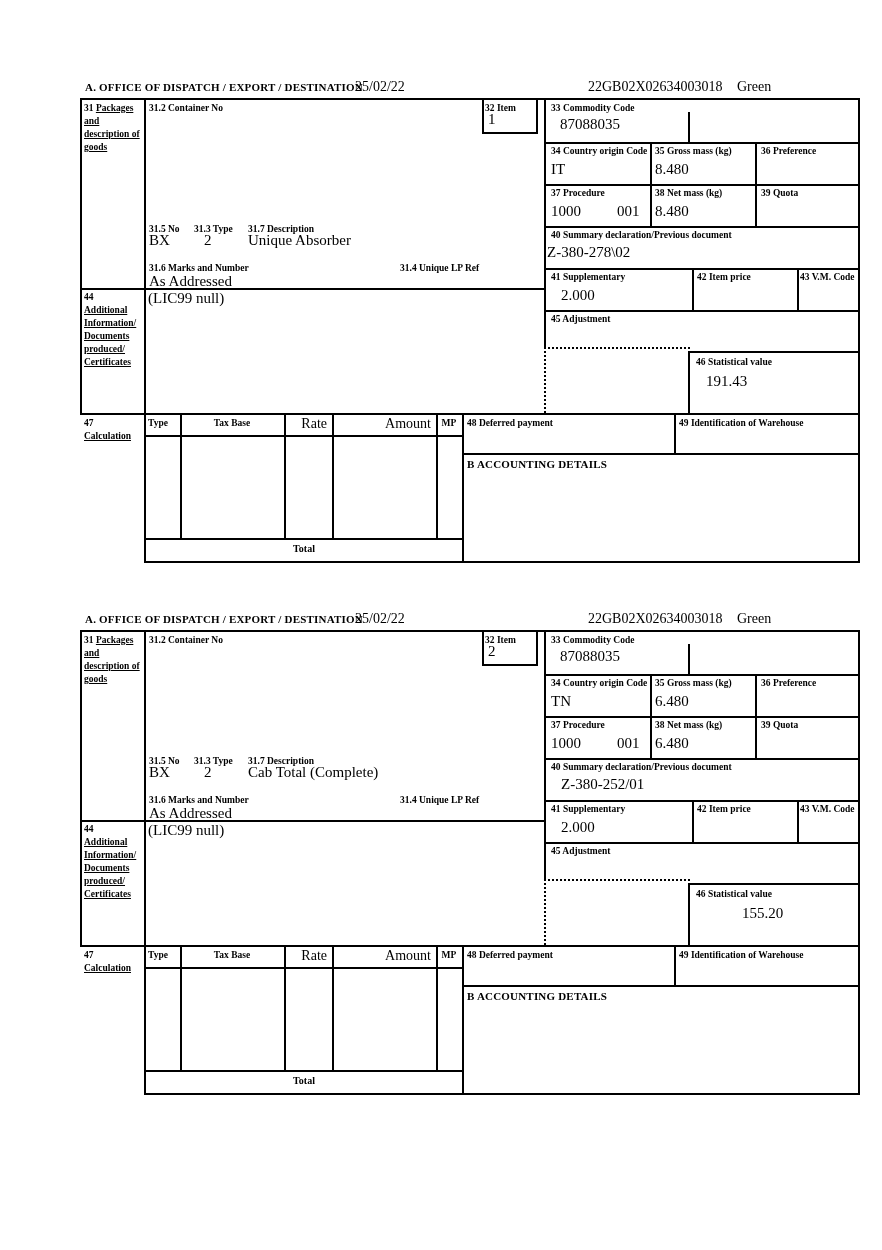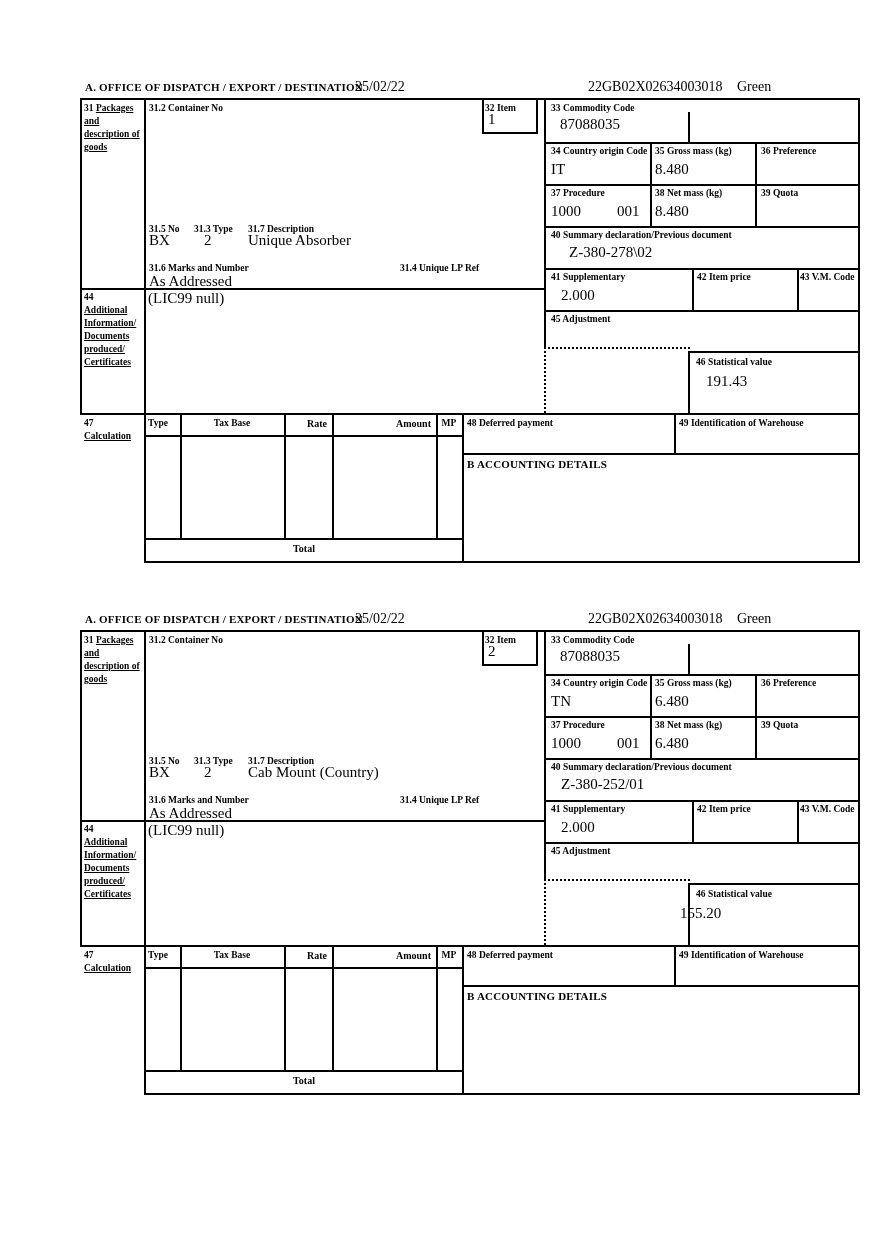--- a/index.html
+++ b/index.html
@@ -98,7 +98,7 @@
   <div class="val" style="left:577px;top:125px">8.480</div>
   <div class="lbl" style="left:683px;top:109px">39 Quota</div>
   <div class="lbl" style="left:473px;top:151px">40 Summary declaration/Previous document</div>
-  <div class="val" style="left:491px;top:166px">Z-380-278\02</div>
+  <div class="val" style="left:469px;top:166px">Z-380-278\02</div>
   <div class="lbl" style="left:473px;top:193px">41 Supplementary</div>
   <div class="val" style="left:483px;top:209px">2.000</div>
   <div class="lbl" style="left:619px;top:193px">42 Item price</div>

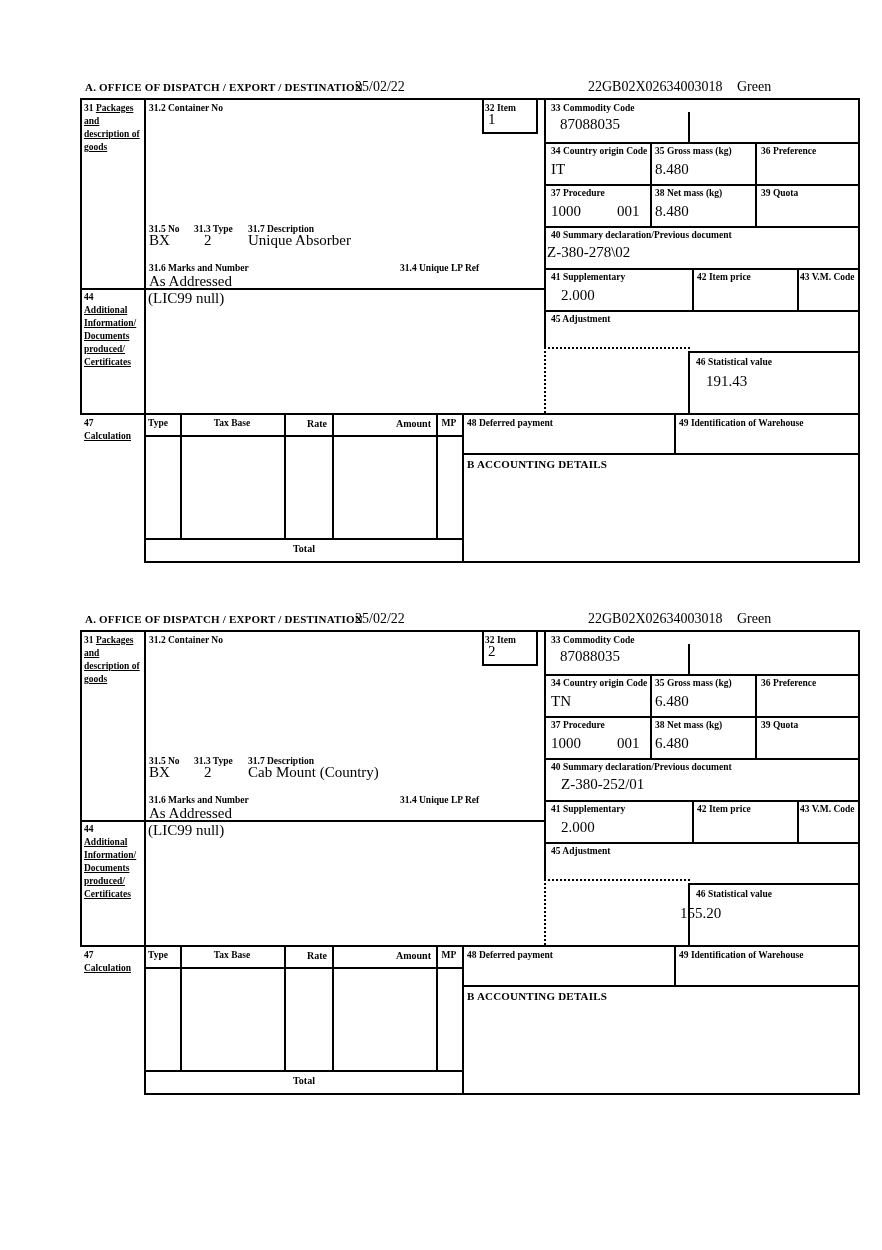--- a/index.html
+++ b/index.html
@@ -16,7 +16,7 @@
   .lbl{position:absolute;font-weight:bold;font-size:9.5px;line-height:13px;white-space:nowrap}
   .lblw{position:absolute;font-weight:bold;font-size:9.5px;line-height:13px}
   .lblc{position:absolute;font-weight:bold;font-size:9.5px;line-height:13px;text-align:center}
-  .lblr{position:absolute;font-weight:bold;font-size:10px;line-height:13px;text-align:right;padding-right:3px}
+  .lblr{position:absolute;font-weight:normal;font-size:14px;line-height:13px;text-align:right;padding-right:3px}
   .val{position:absolute;font-size:15px;line-height:16px;white-space:nowrap}
   .total{position:absolute;font-weight:bold;font-size:10px;text-align:center}
   .u{text-decoration:underline}

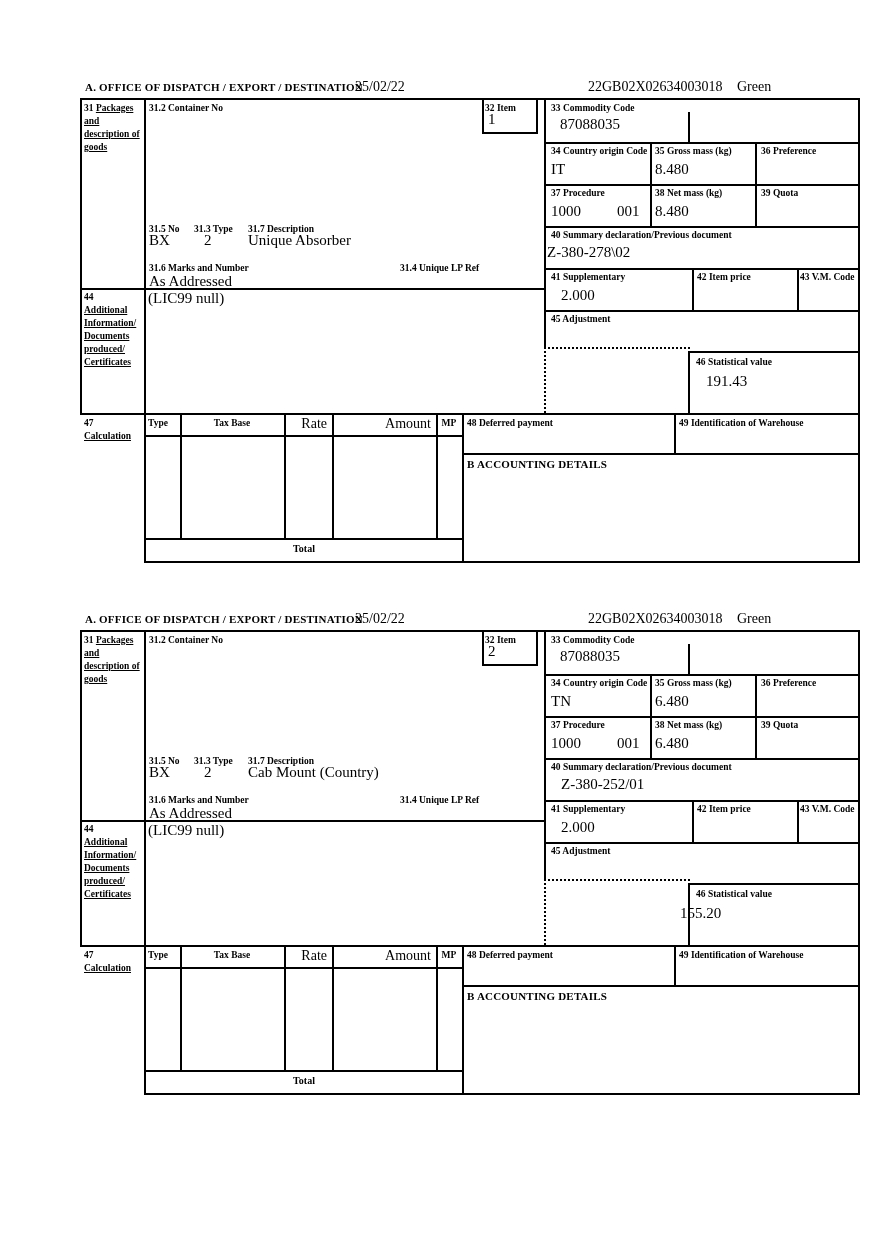--- a/index.html
+++ b/index.html
@@ -173,7 +173,7 @@
   <div class="lbl" style="left:170px;top:145px">31.7 Description</div>
   <div class="val" style="left:71px;top:154px">BX</div>
   <div class="val" style="left:126px;top:154px">2</div>
-  <div class="val" style="left:170px;top:154px">Cab Mount (Country)</div>
+  <div class="val" style="left:170px;top:154px">Cab Total (Complete)</div>
   <div class="lbl" style="left:71px;top:184px">31.6 Marks and Number</div>
   <div class="lbl" style="left:322px;top:184px">31.4 Unique LP Ref</div>
   <div class="val" style="left:71px;top:195px">As Addressed</div>

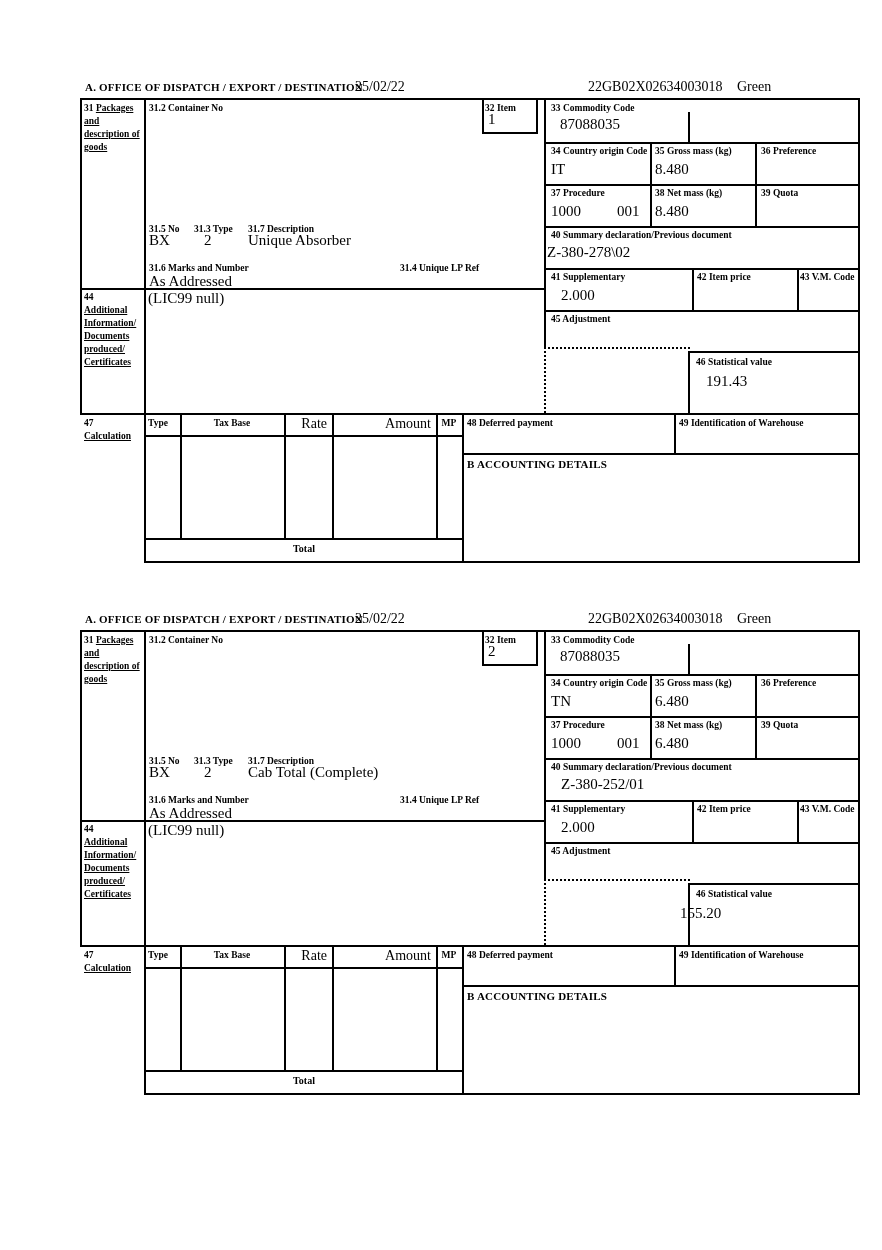--- a/index.html
+++ b/index.html
@@ -200,7 +200,7 @@
   <div class="lbl" style="left:722px;top:193px">43 V.M. Code</div>
   <div class="lbl" style="left:473px;top:235px">45 Adjustment</div>
   <div class="lbl" style="left:618px;top:278px">46 Statistical value</div>
-  <div class="val" style="left:602px;top:295px">155.20</div>
+  <div class="val" style="left:664px;top:295px">155.20</div>
 
   <div class="lbl" style="left:70px;top:339px">Type</div>
   <div class="lblc" style="left:102px;top:339px;width:104px">Tax Base</div>

